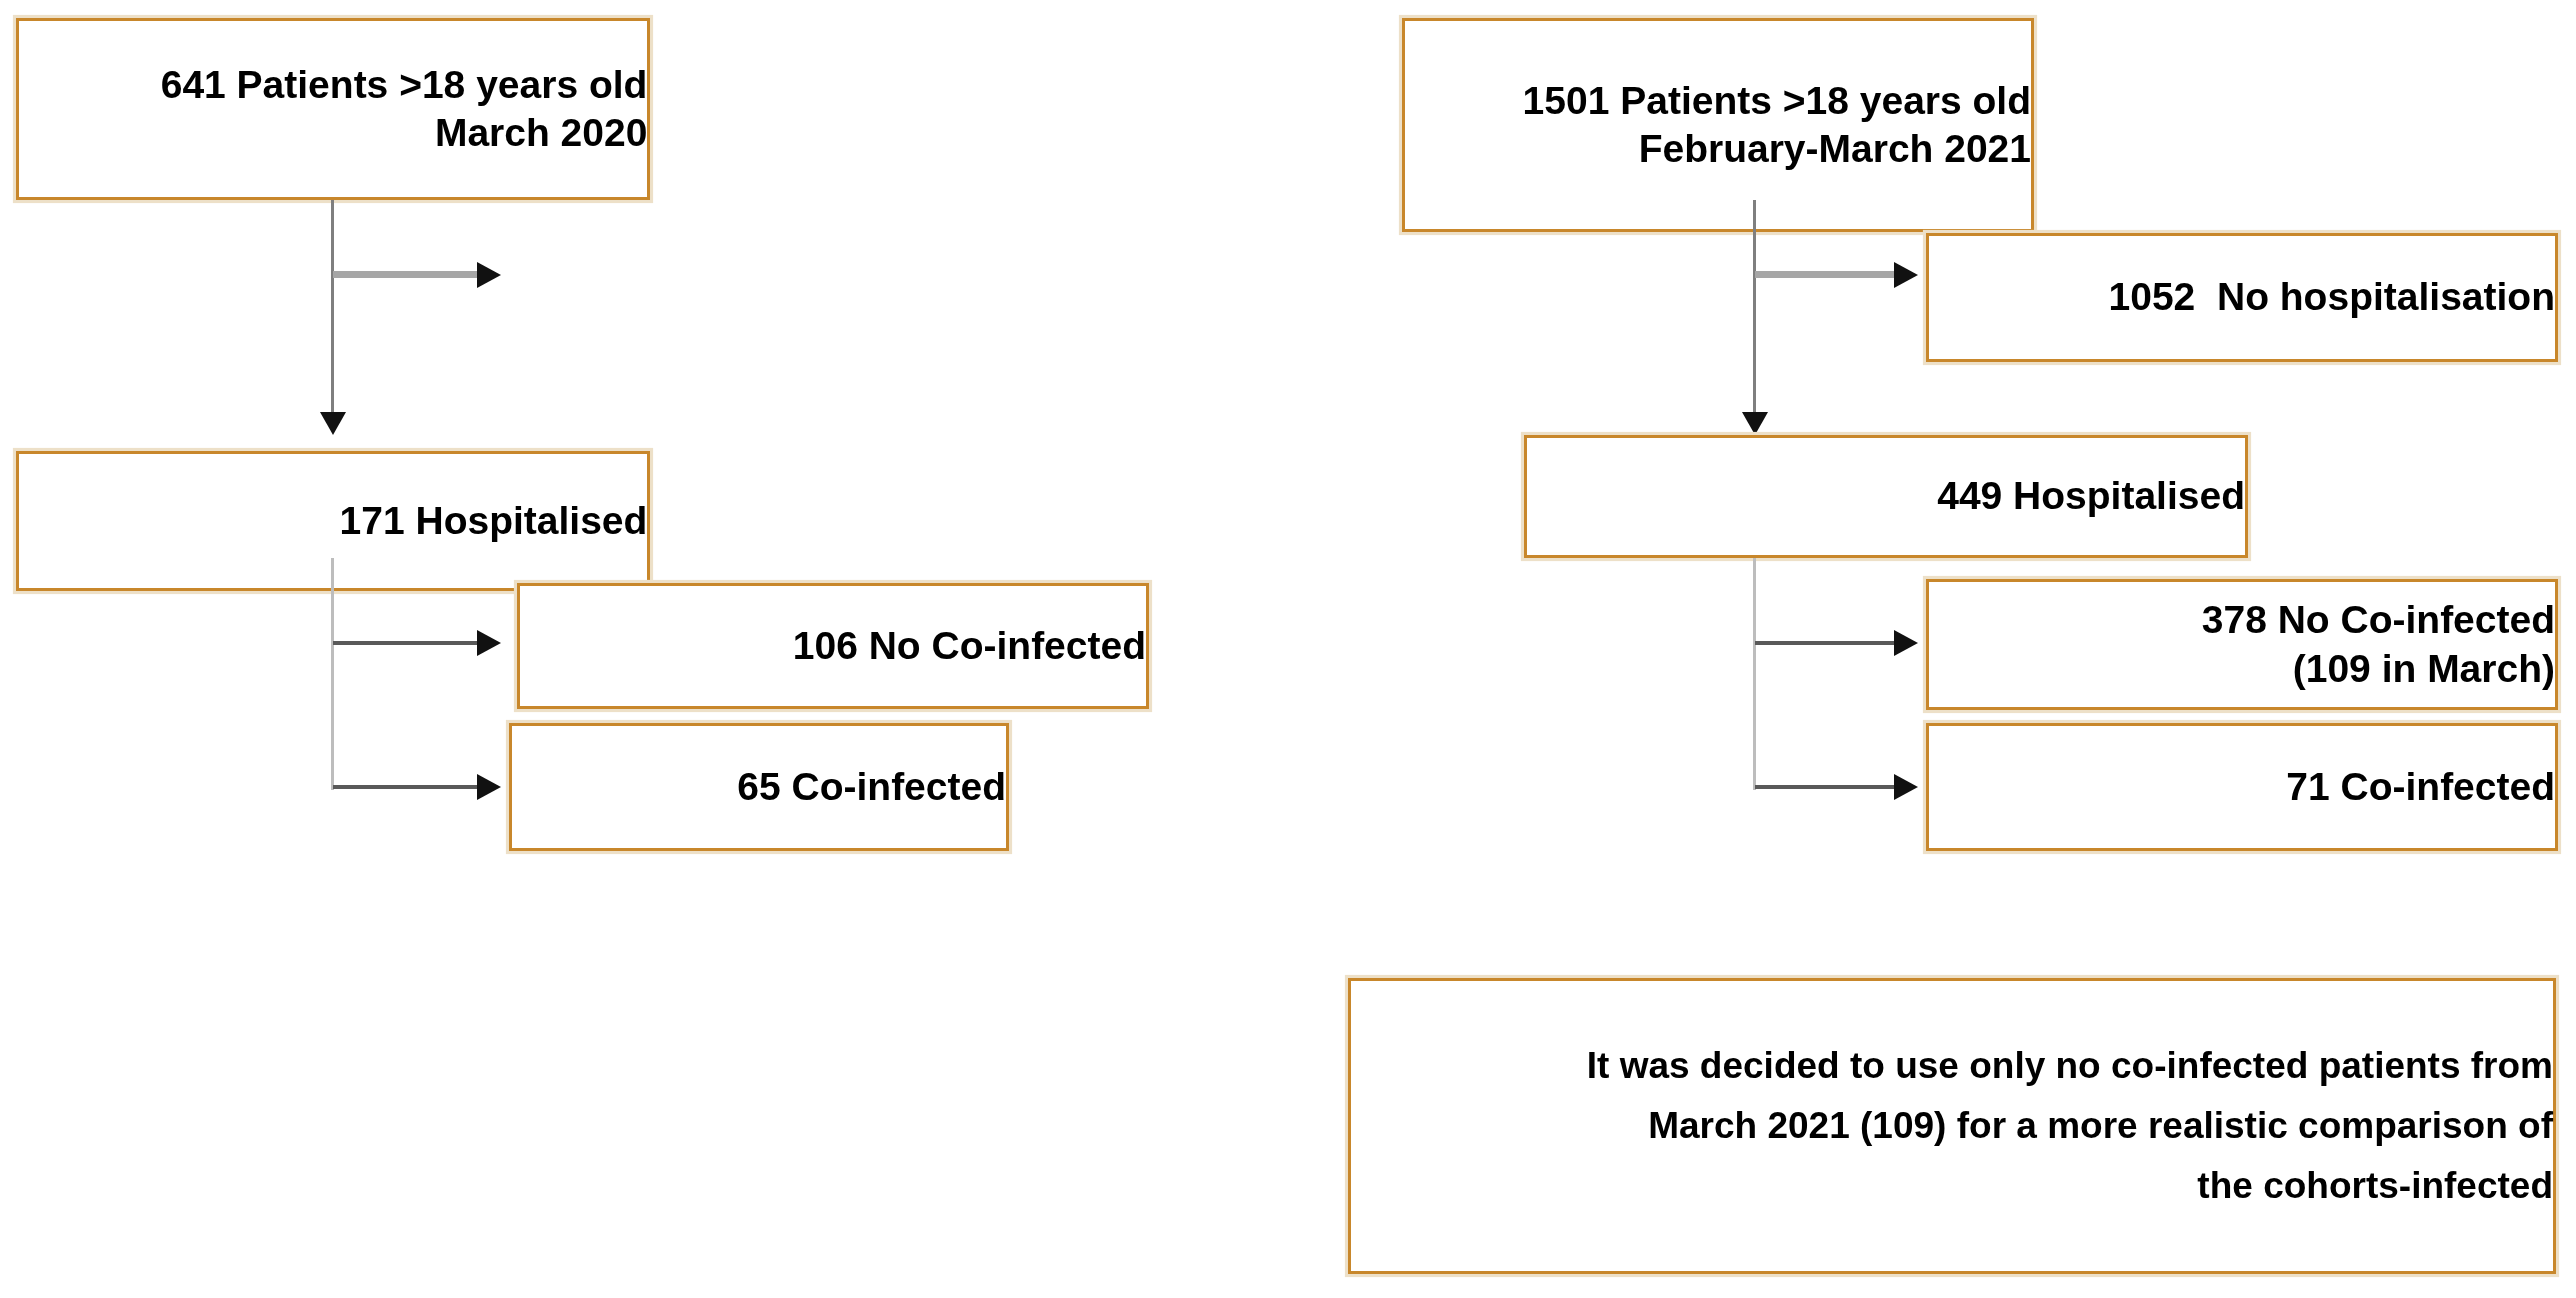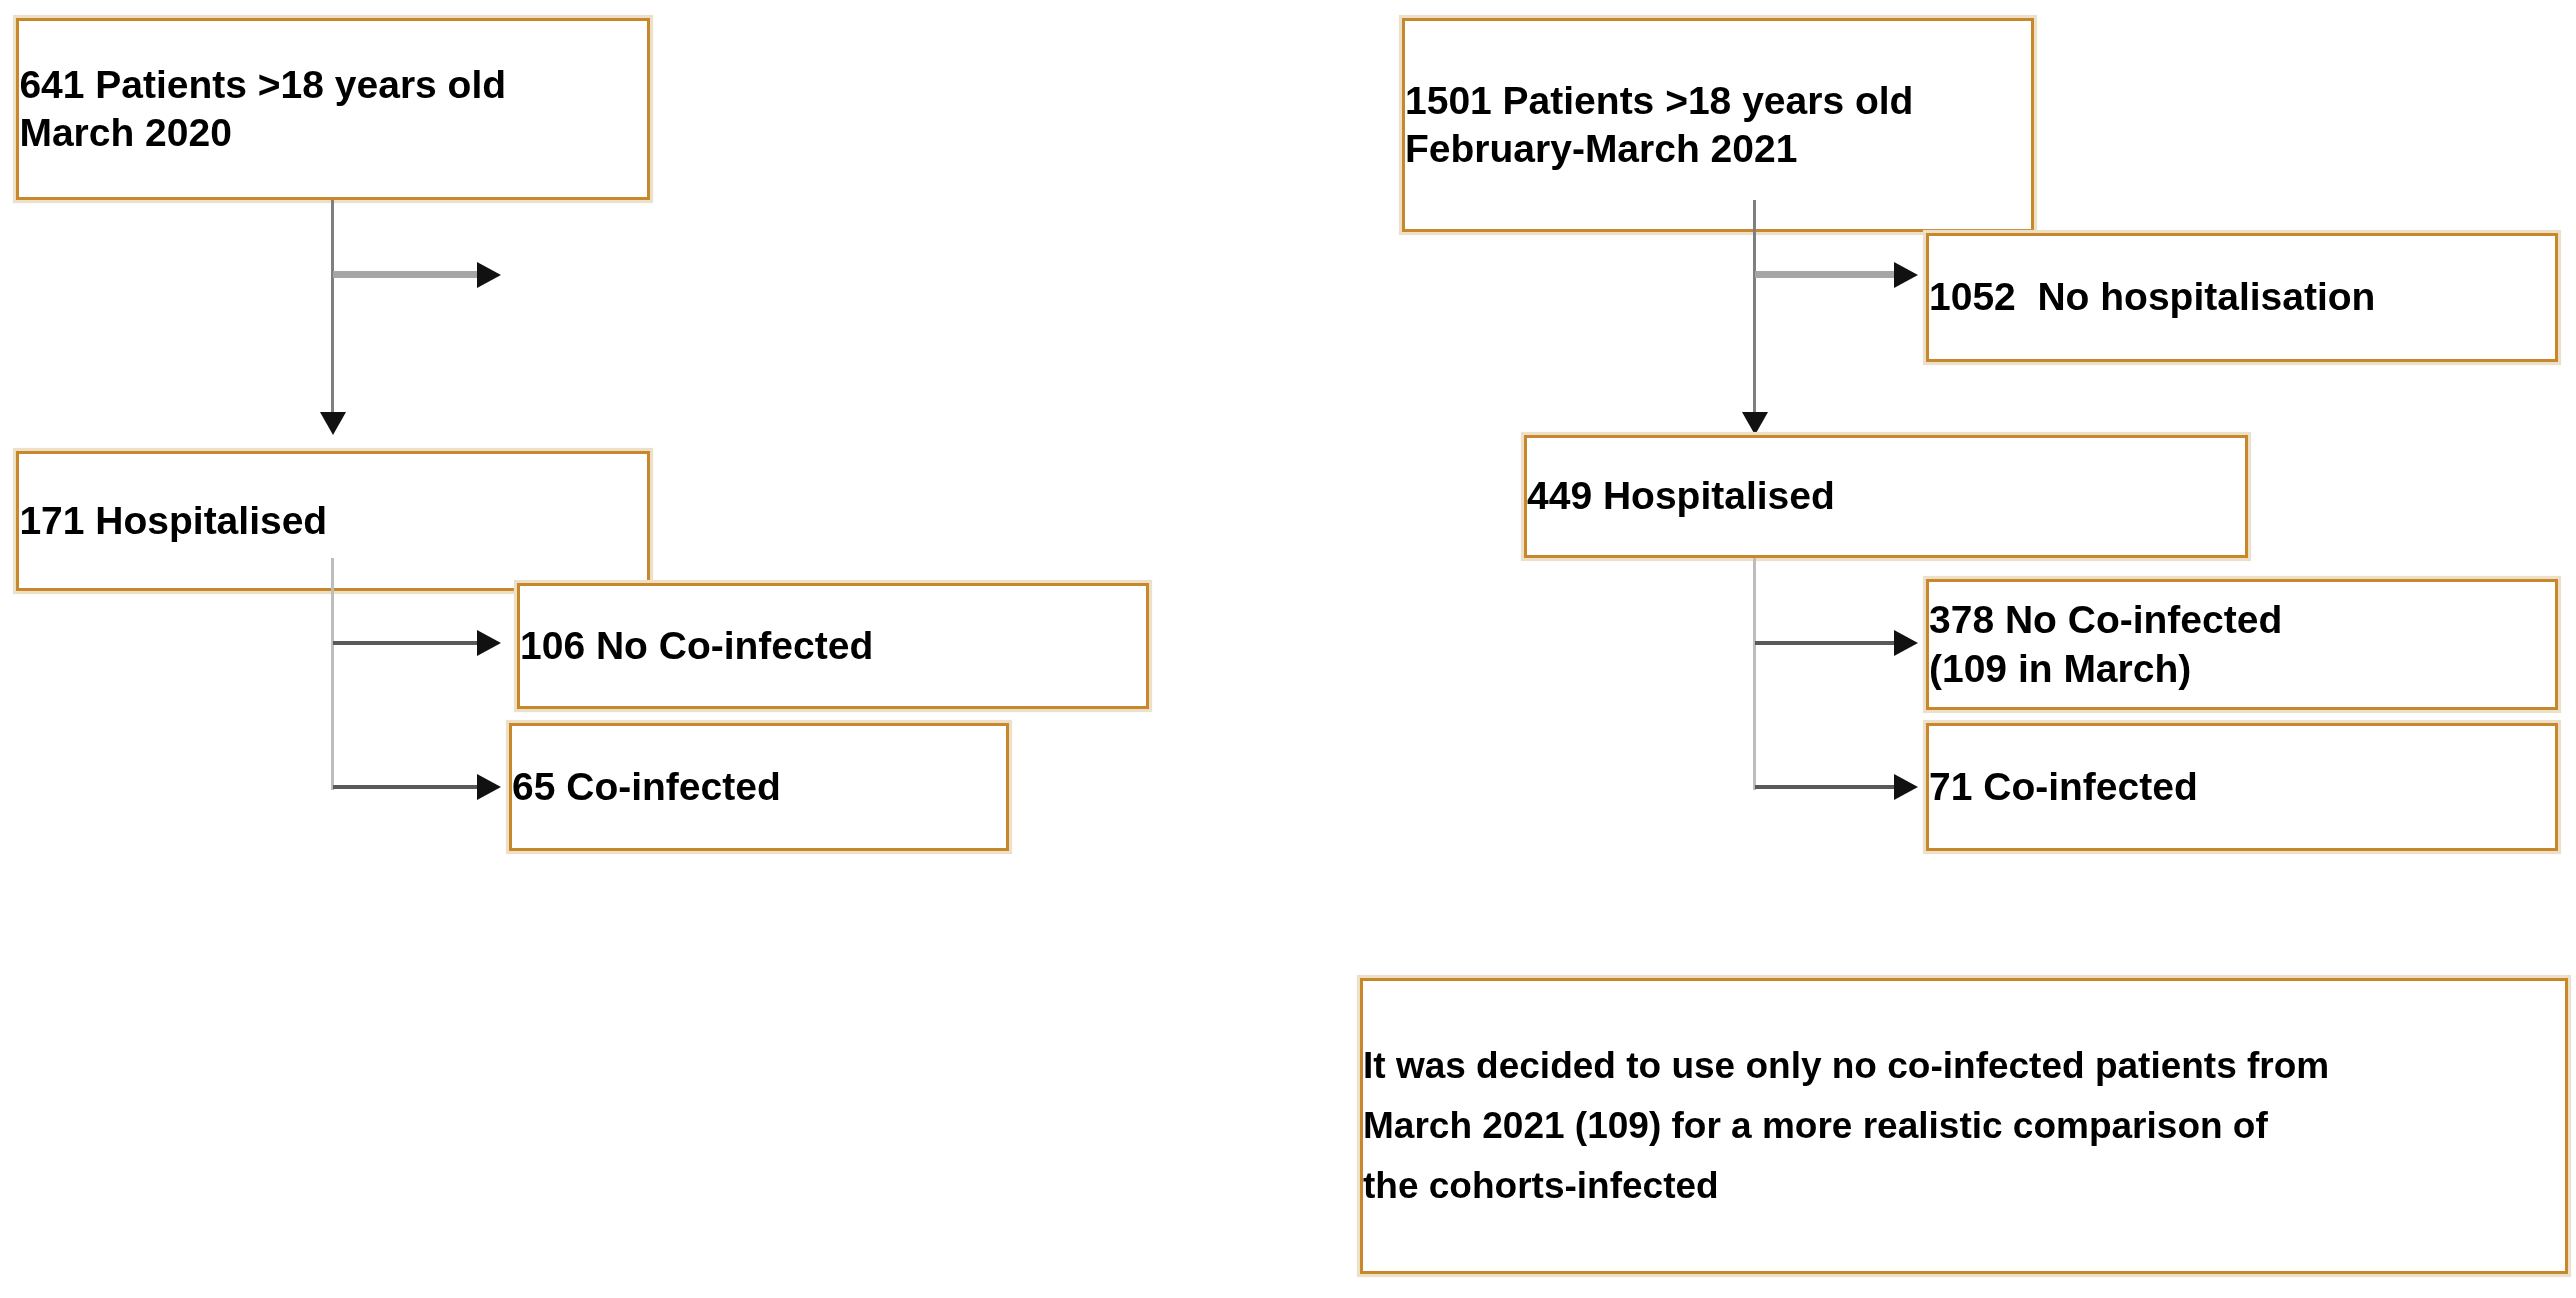--- a/index.html
+++ b/index.html
@@ -32,7 +32,7 @@
     box-shadow:0 0 0 3.1px var(--box-halo);
     display:flex;
     flex-direction:column;
-    align-items:flex-start;
+    align-items:flex-end;
     justify-content:center;
     text-align:center;
     font-size:39px;

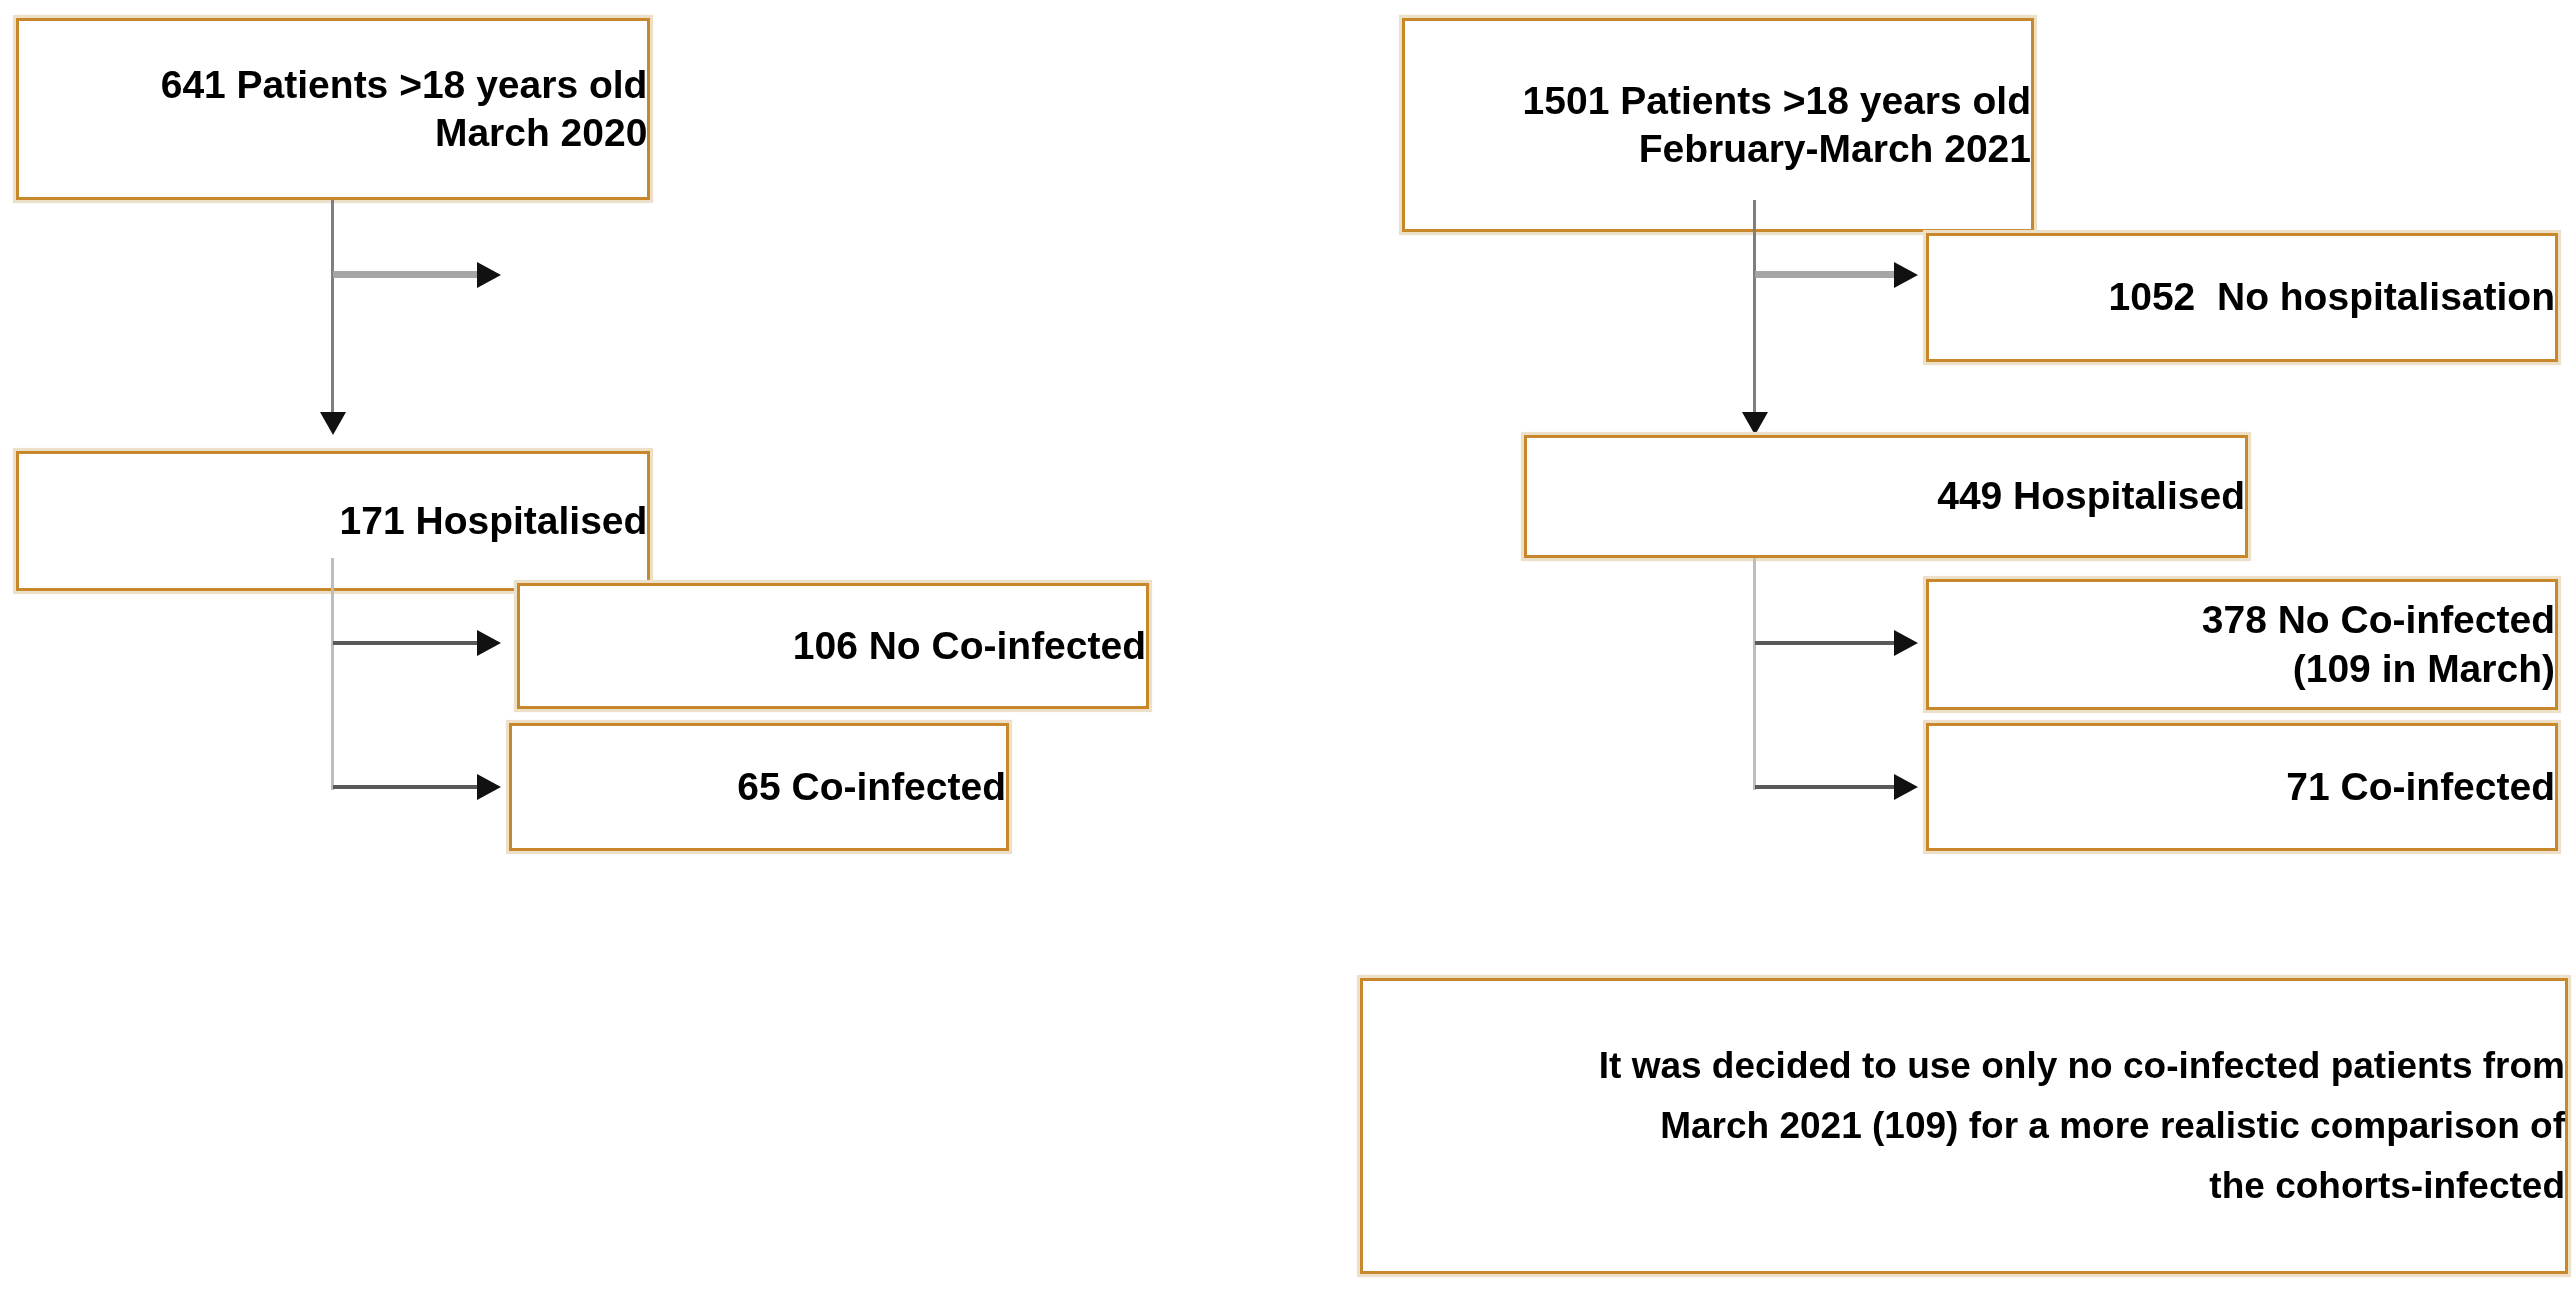--- a/index.html
+++ b/index.html
@@ -130,7 +130,7 @@
     <div class="line">71 Co-infected</div>
   </div>
 
-  <div class="box note" style="left:1348px;top:978px;width:1208px;height:296px;margin-left:12px;">
+  <div class="box note" style="left:1348px;top:978px;width:1208px;height:296px;">
     <div class="line">It was decided to use only no co-infected patients from</div>
     <div class="line">March 2021 (109) for a more realistic comparison of</div>
     <div class="line">the cohorts-infected</div>

